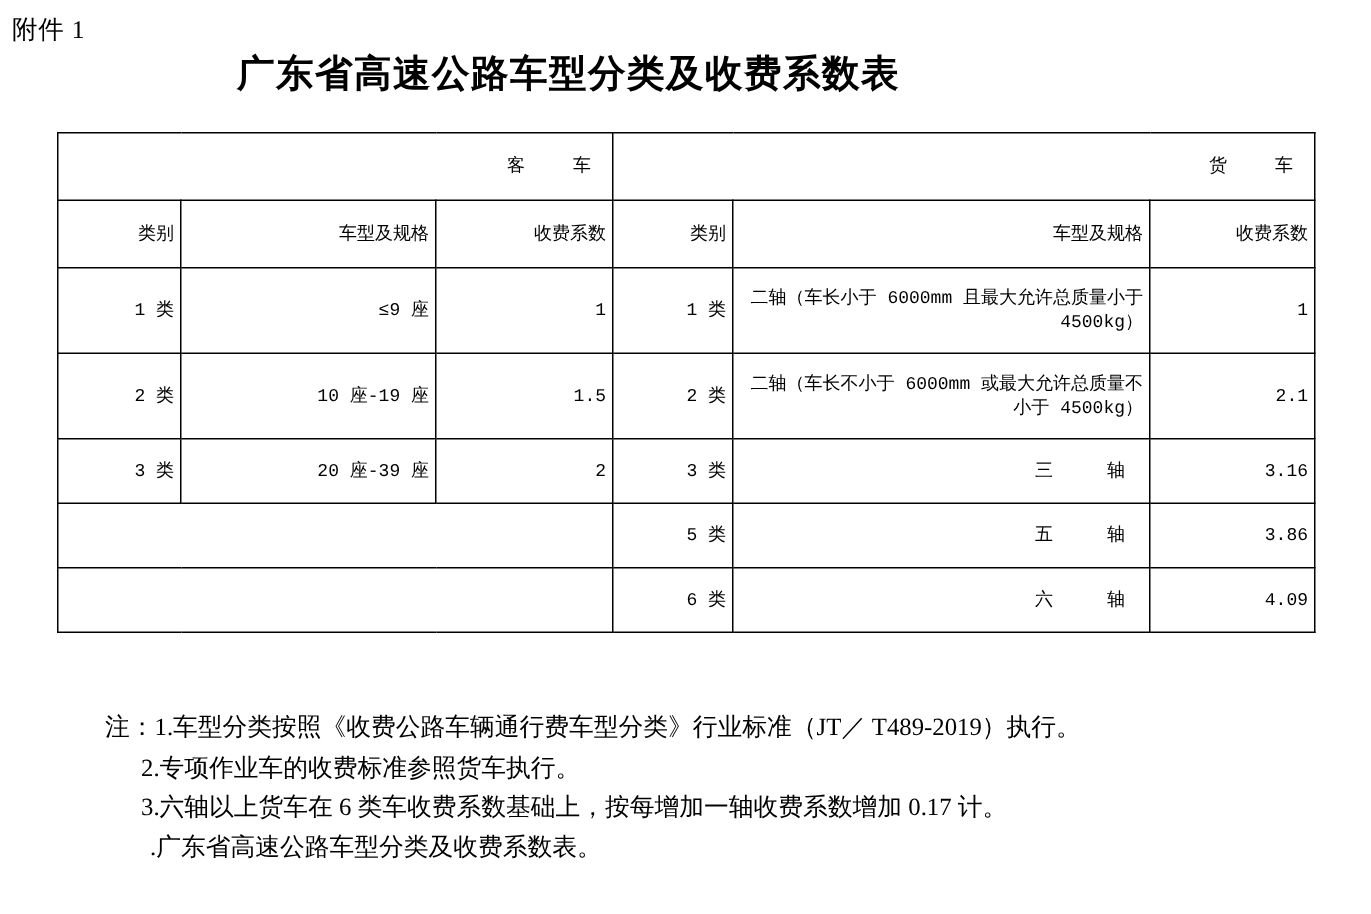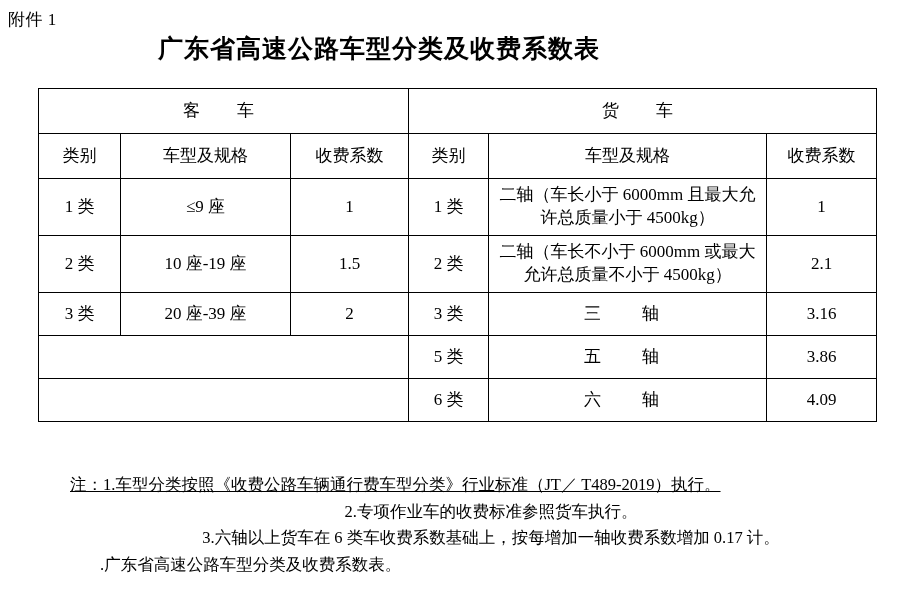--- a/index.html
+++ b/index.html
@@ -54,11 +54,11 @@
   }
   table.fee-table td, table.fee-table th {
     border: 1px solid #000000;
-    text-align: center;
+    text-align: right;
     vertical-align: middle;
-    font-size: 17px;
+    font-size: 12px;
     font-weight: normal;
-    font-family: Liberation Serif, serif;
+    font-family: Liberation Mono, monospace;
     padding: 2px 4px;
     line-height: 1.35;
   }

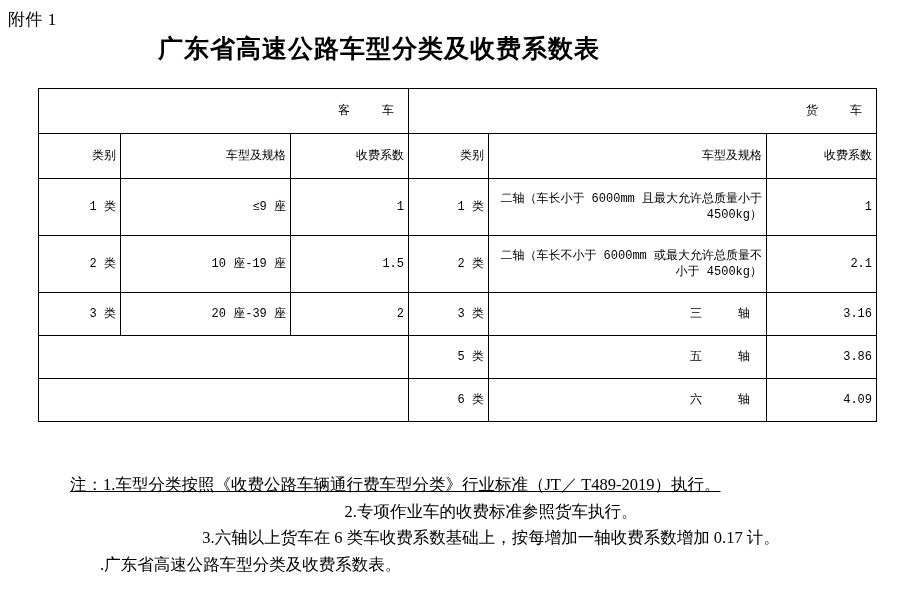--- a/index.html
+++ b/index.html
@@ -114,7 +114,6 @@
   }
   .notes .note-first {
     padding-left: 32px;
-    text-decoration: underline;
   }
   .notes .note-indent {
     padding-left: 56px;

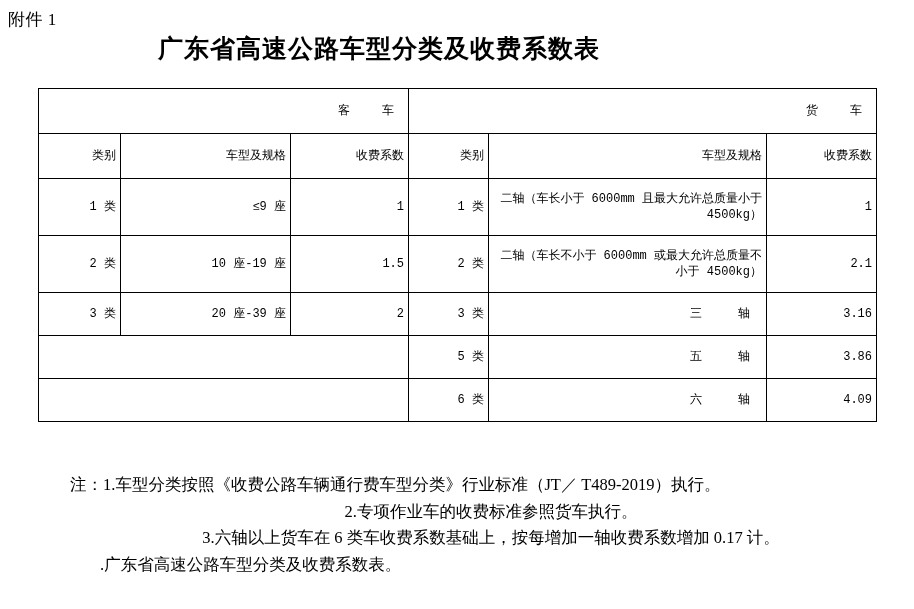--- a/index.html
+++ b/index.html
@@ -117,7 +117,6 @@
   }
   .notes .note-indent {
     padding-left: 56px;
-    text-align: center;
   }
   .notes .note-indent2 {
     padding-left: 62px;

